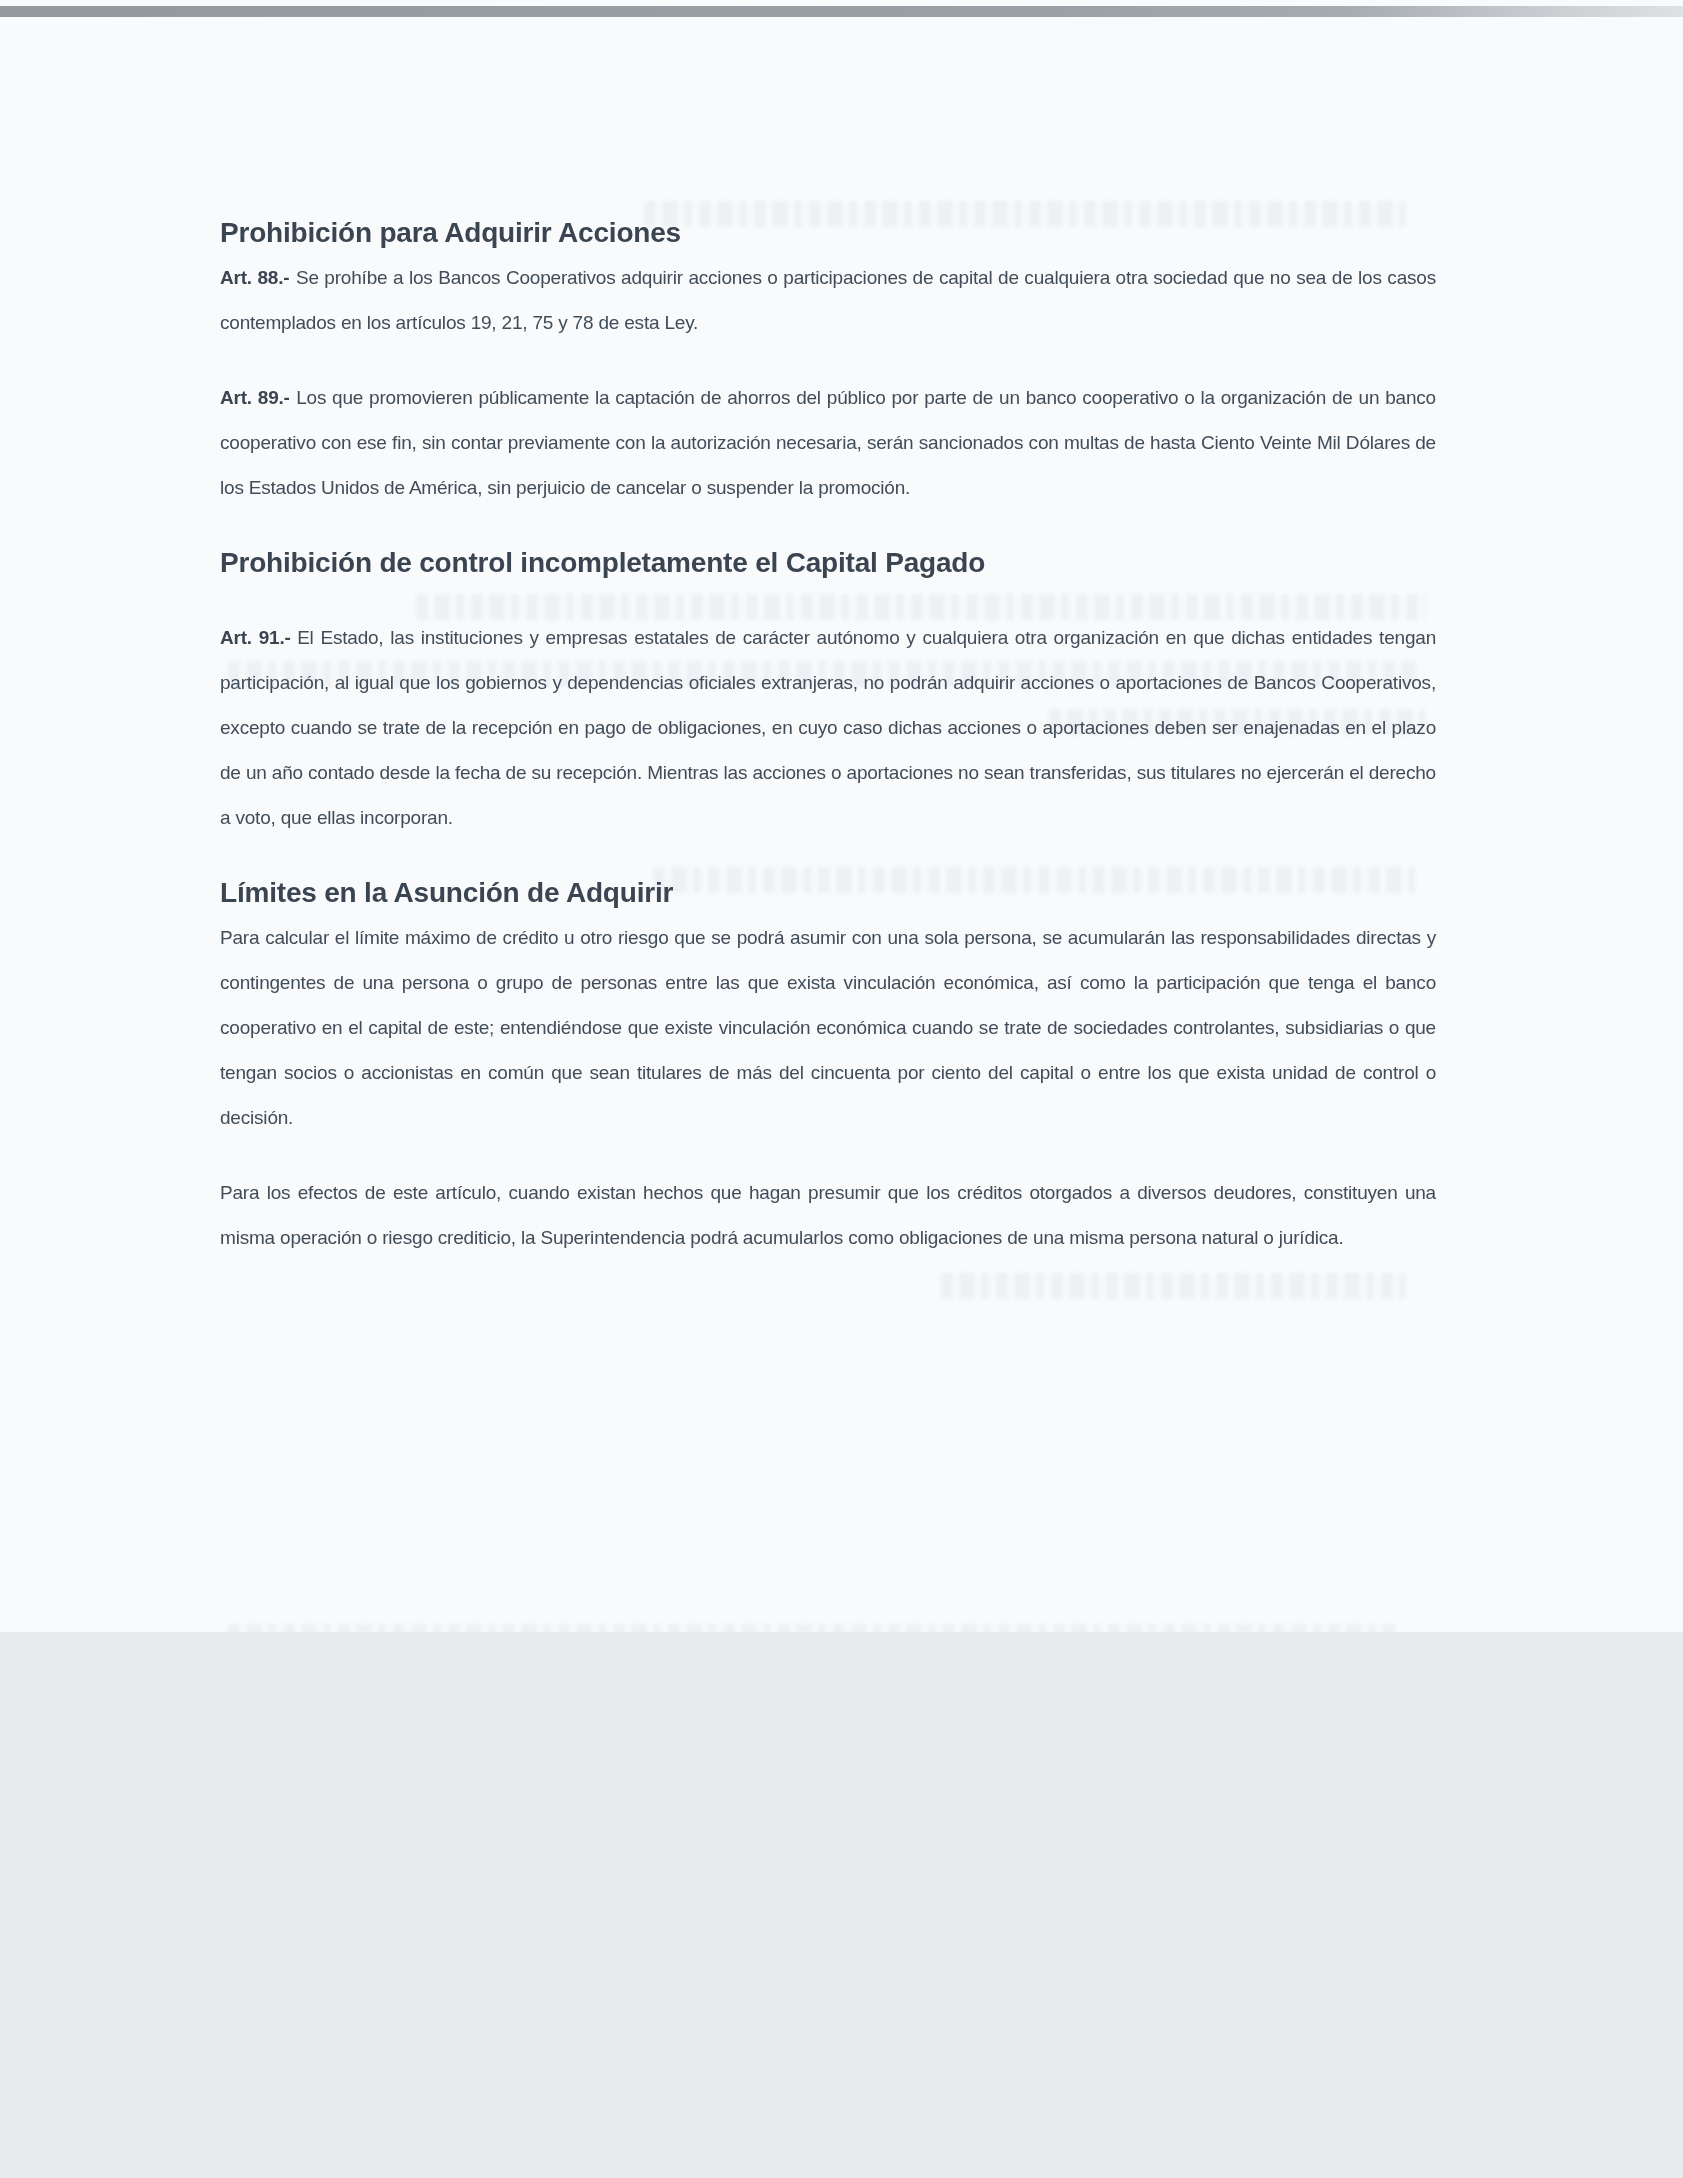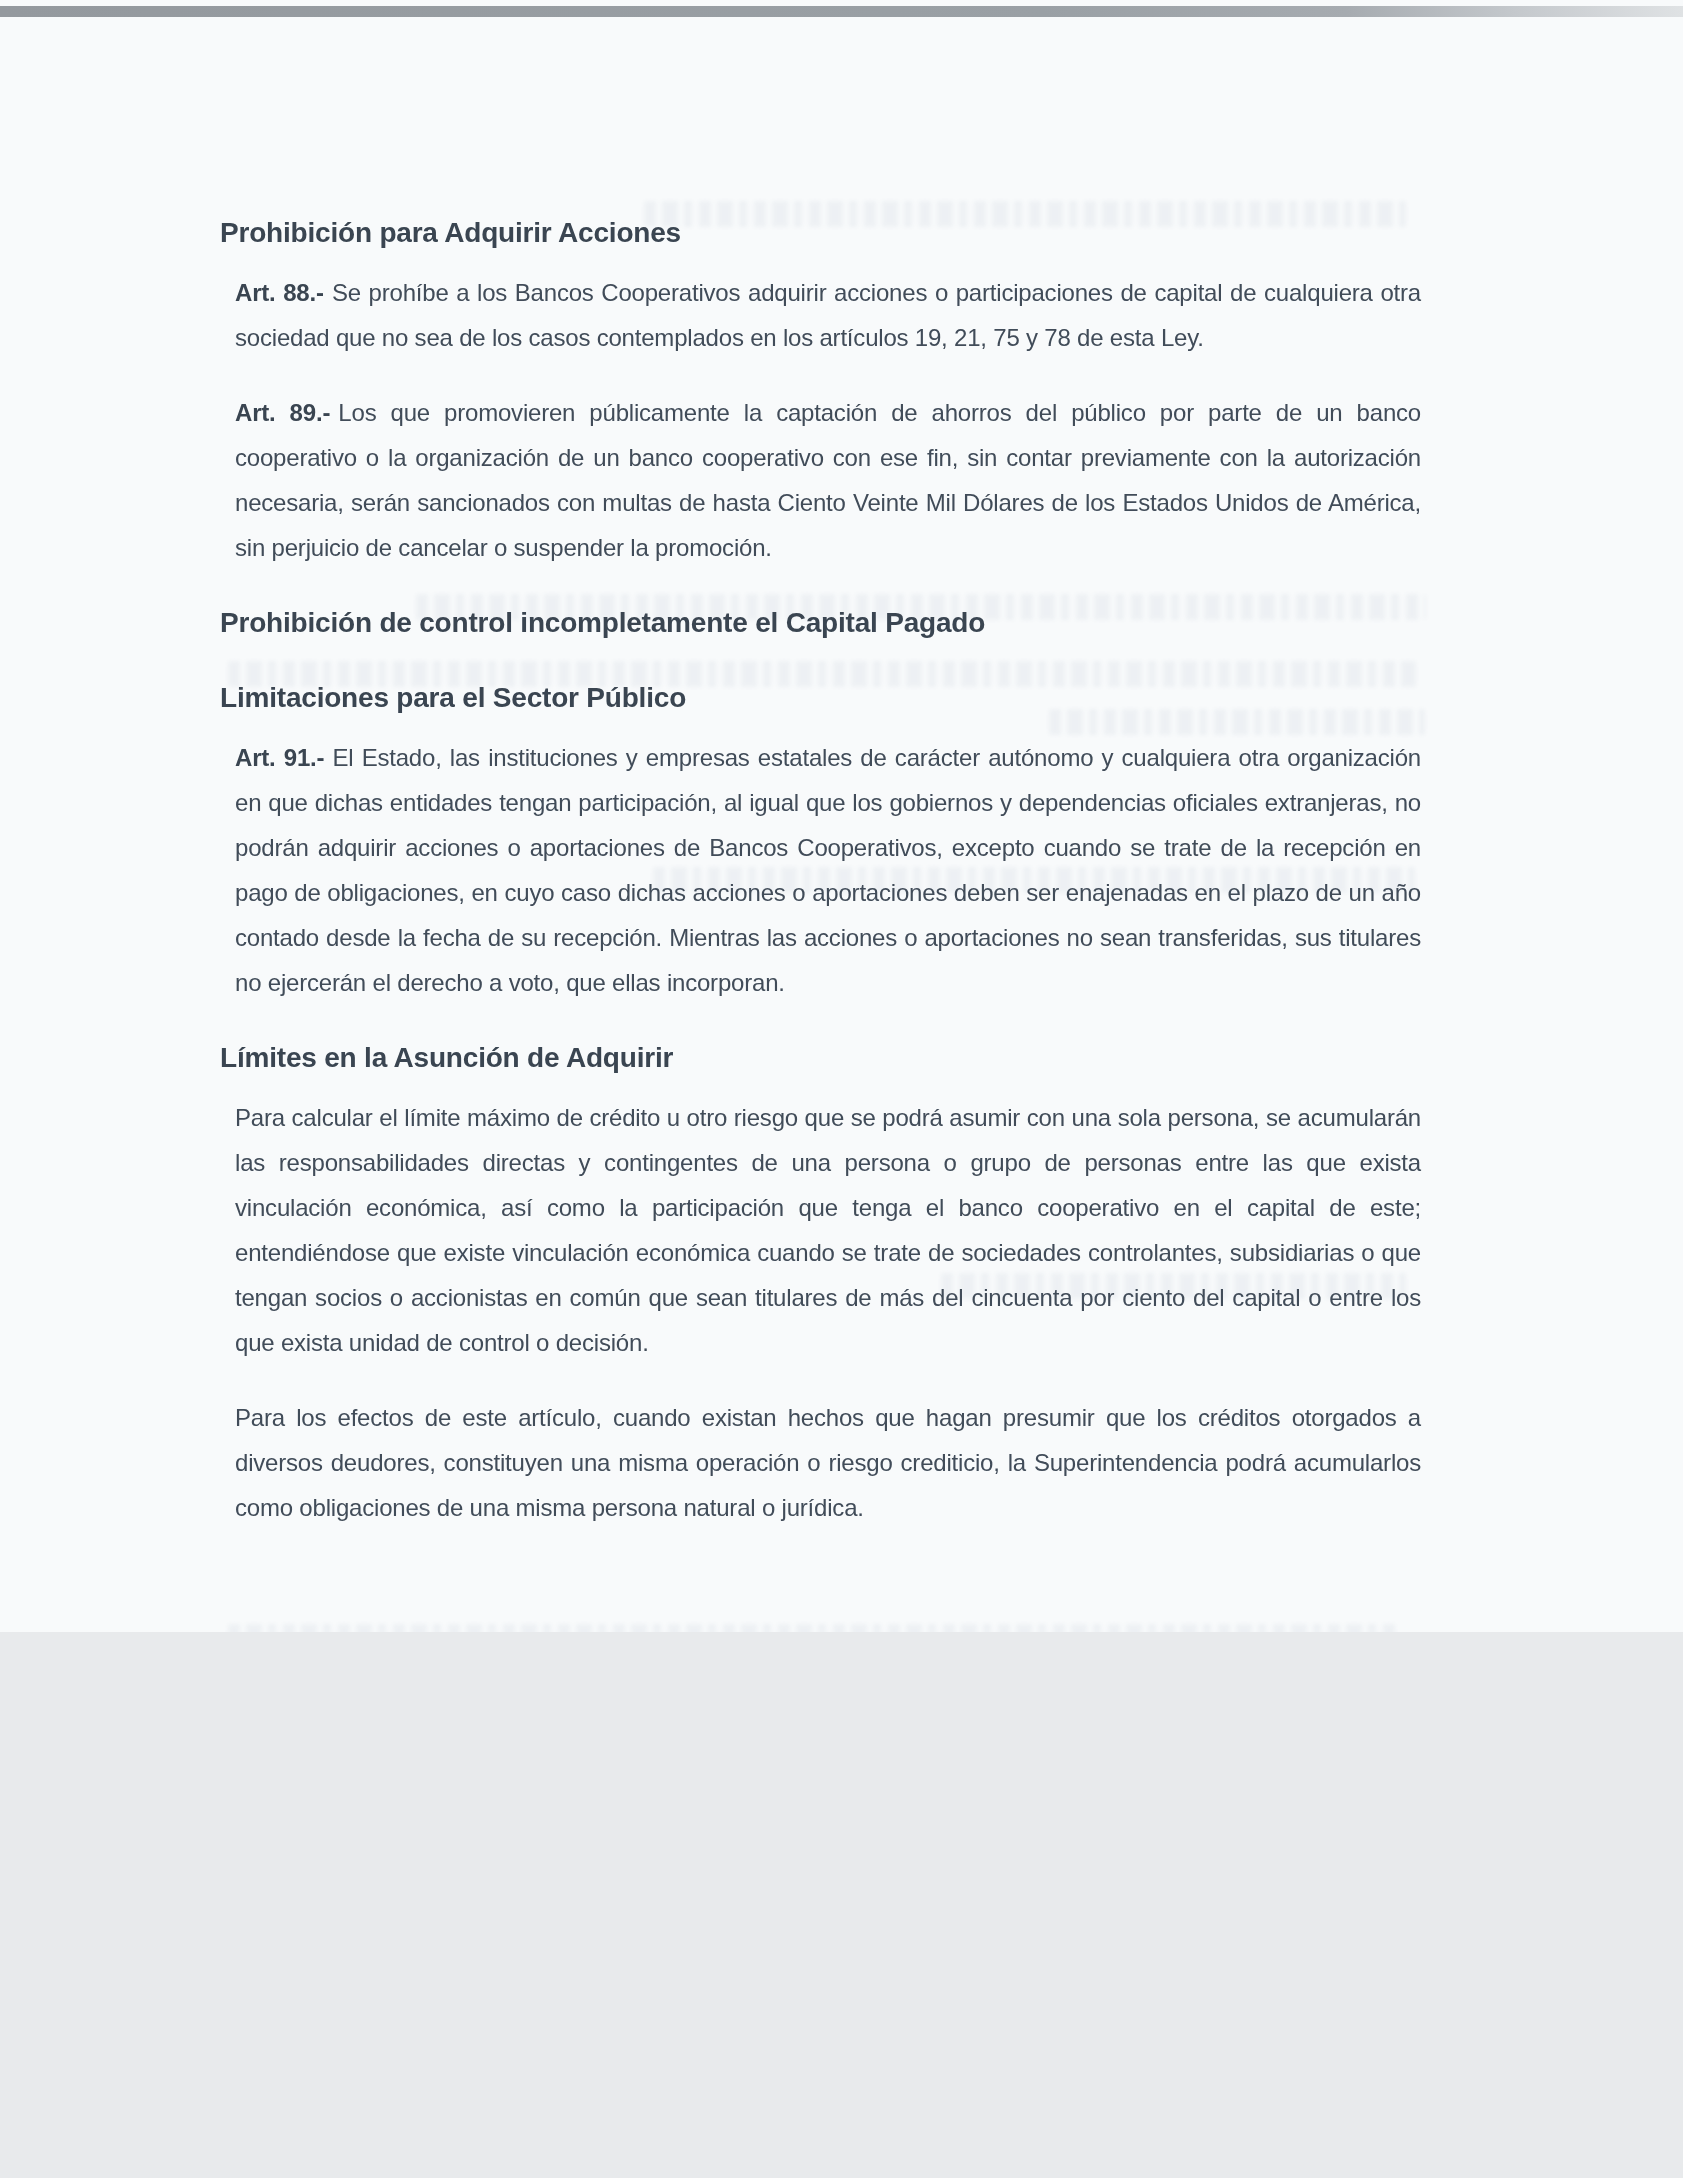--- a/index.html
+++ b/index.html
@@ -58,8 +58,8 @@
     letter-spacing:-0.2px;
   }
   .para{
-    margin:15px;
-    font-size:24px;
+    margin:0;
+    font-size:19px;
     line-height:45px;
     text-align:justify;
     letter-spacing:-0.2px;

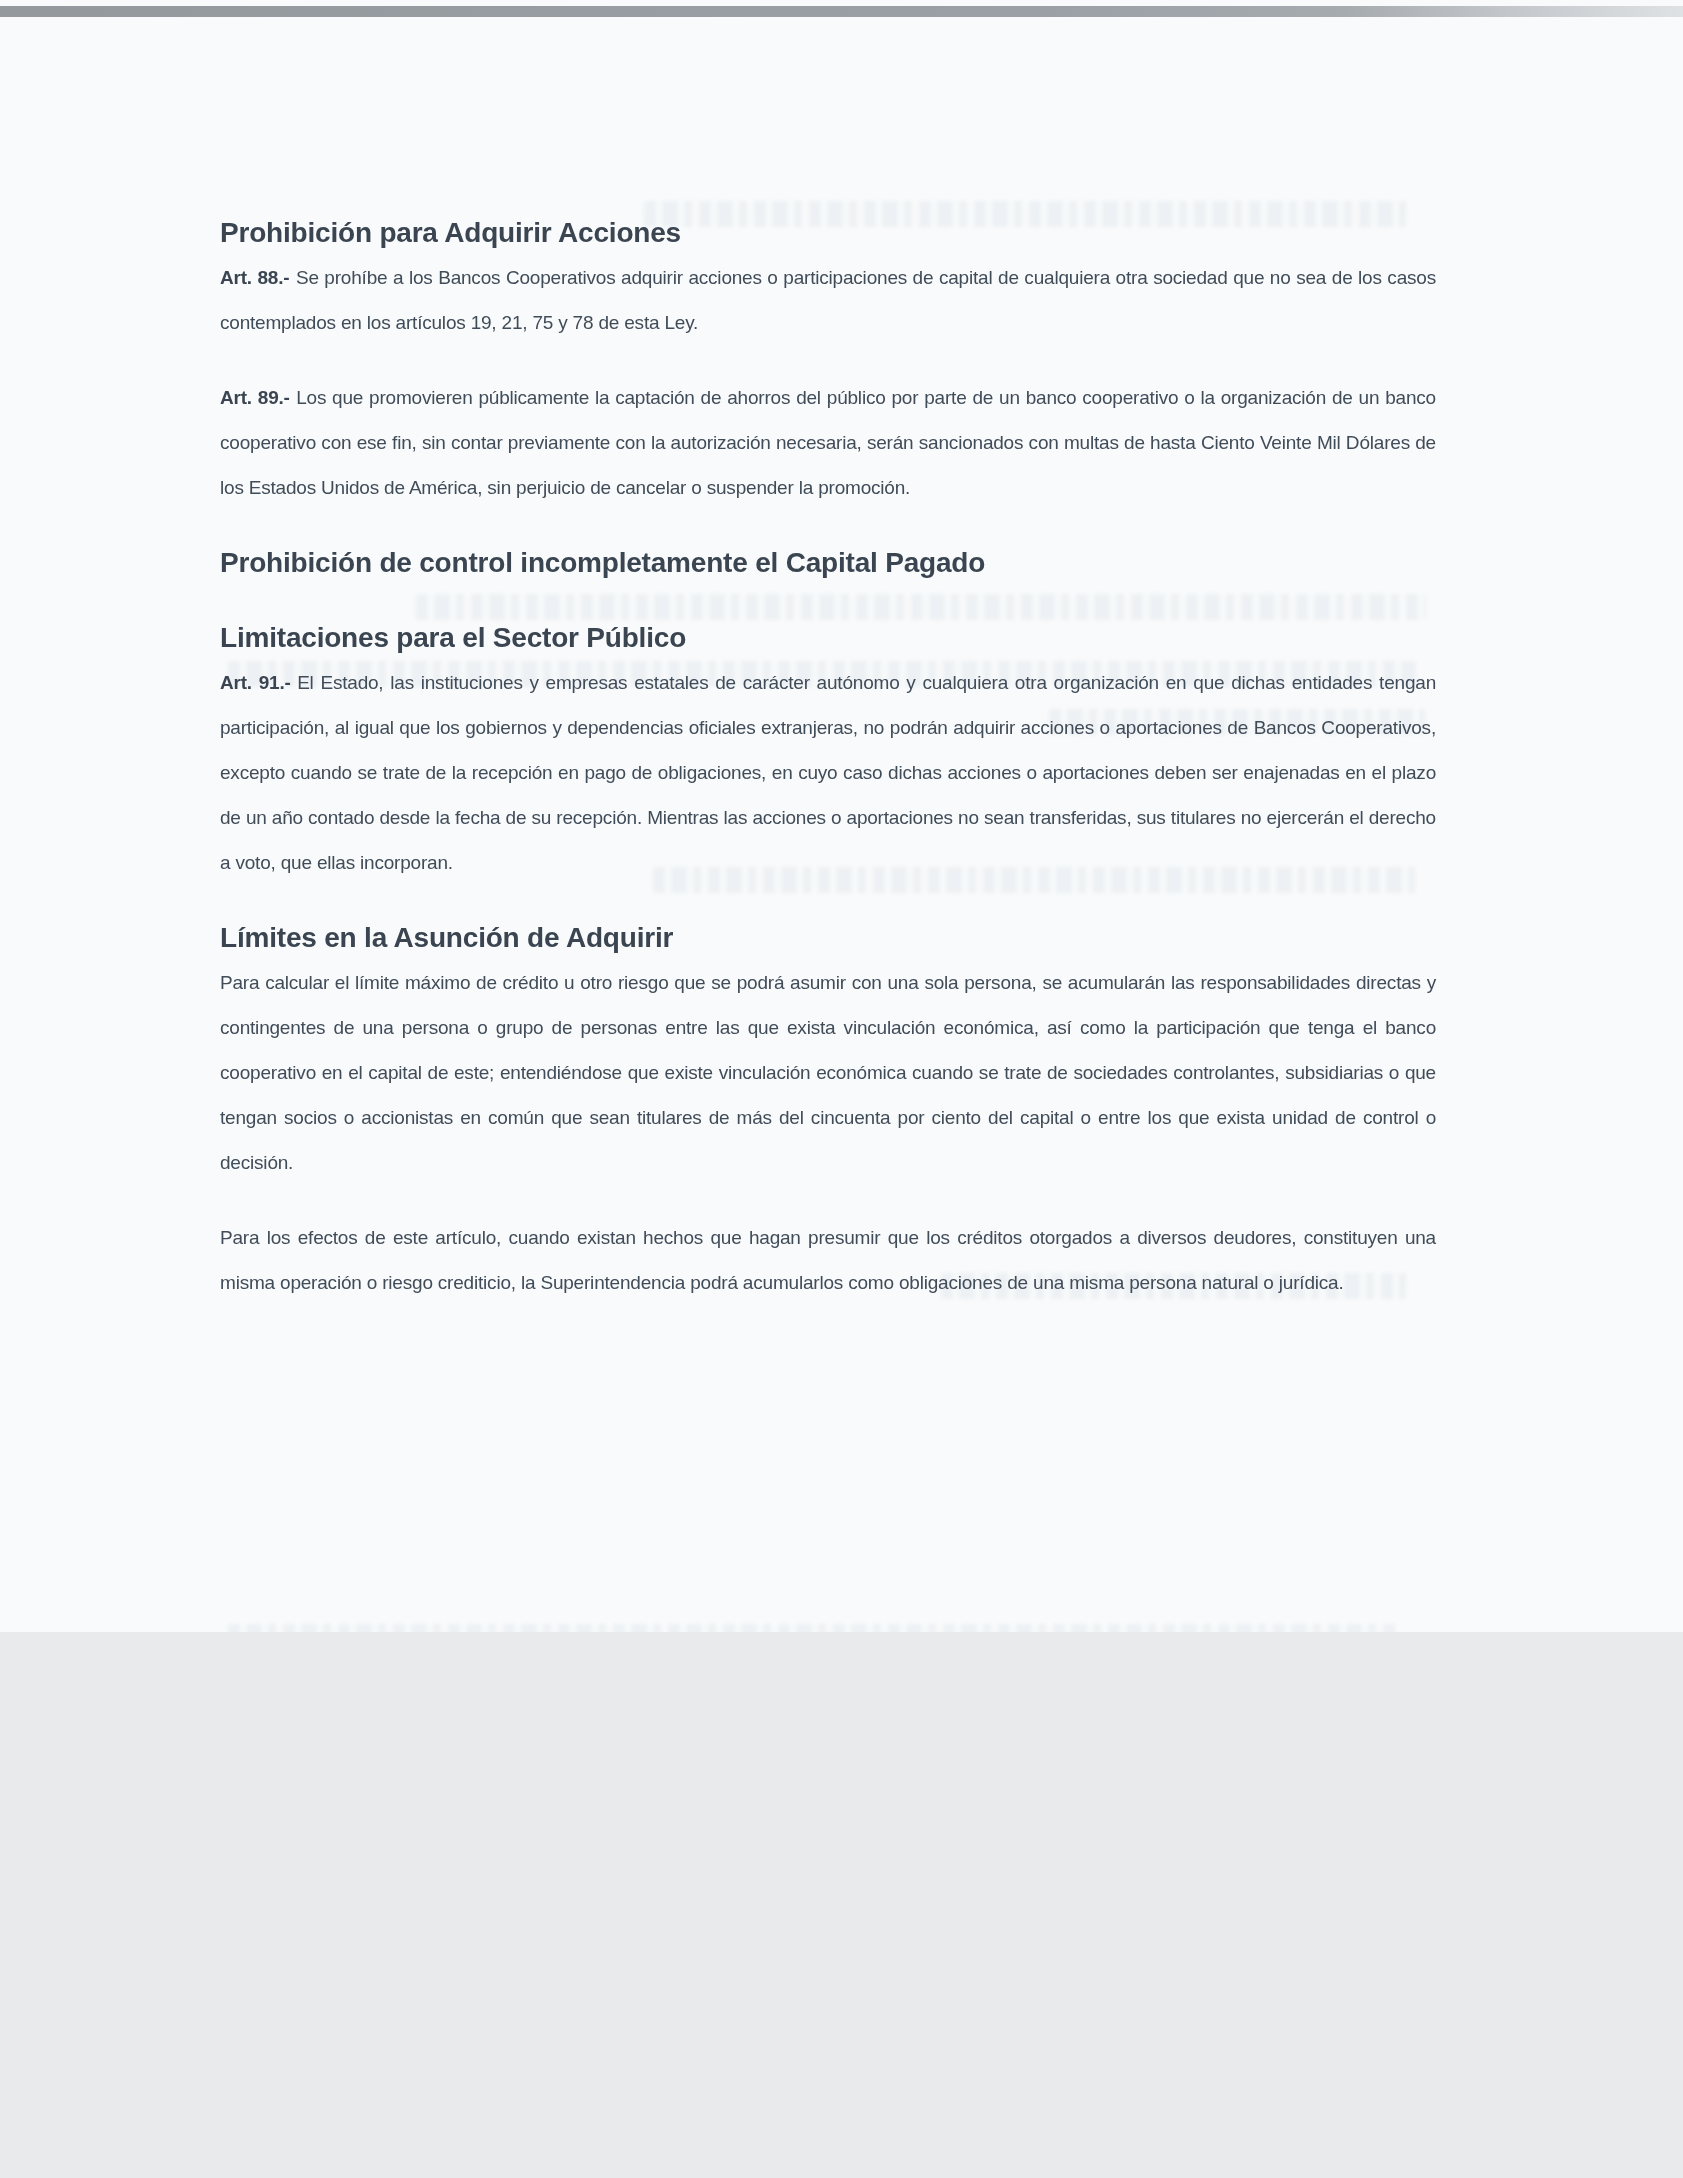--- a/index.html
+++ b/index.html
@@ -104,7 +104,6 @@
     </section>
 
     <section class="sec">
-      <h2 class="hd">Limitaciones para el Sector Público</h2>
       <p class="para"><span class="lead">Art. 91.-</span><span>El Estado, las instituciones y empresas estatales de carácter autónomo y cualquiera otra organización en que dichas entidades tengan participación, al igual que los gobiernos y dependencias oficiales extranjeras, no podrán adquirir acciones o aportaciones de Bancos Cooperativos, excepto cuando se trate de la recepción en pago de obligaciones, en cuyo caso dichas acciones o aportaciones deben ser enajenadas en el plazo de un año contado desde la fecha de su recepción. Mientras las acciones o aportaciones no sean transferidas, sus titulares no ejercerán el derecho a voto, que ellas incorporan.</span></p>
     </section>
 

